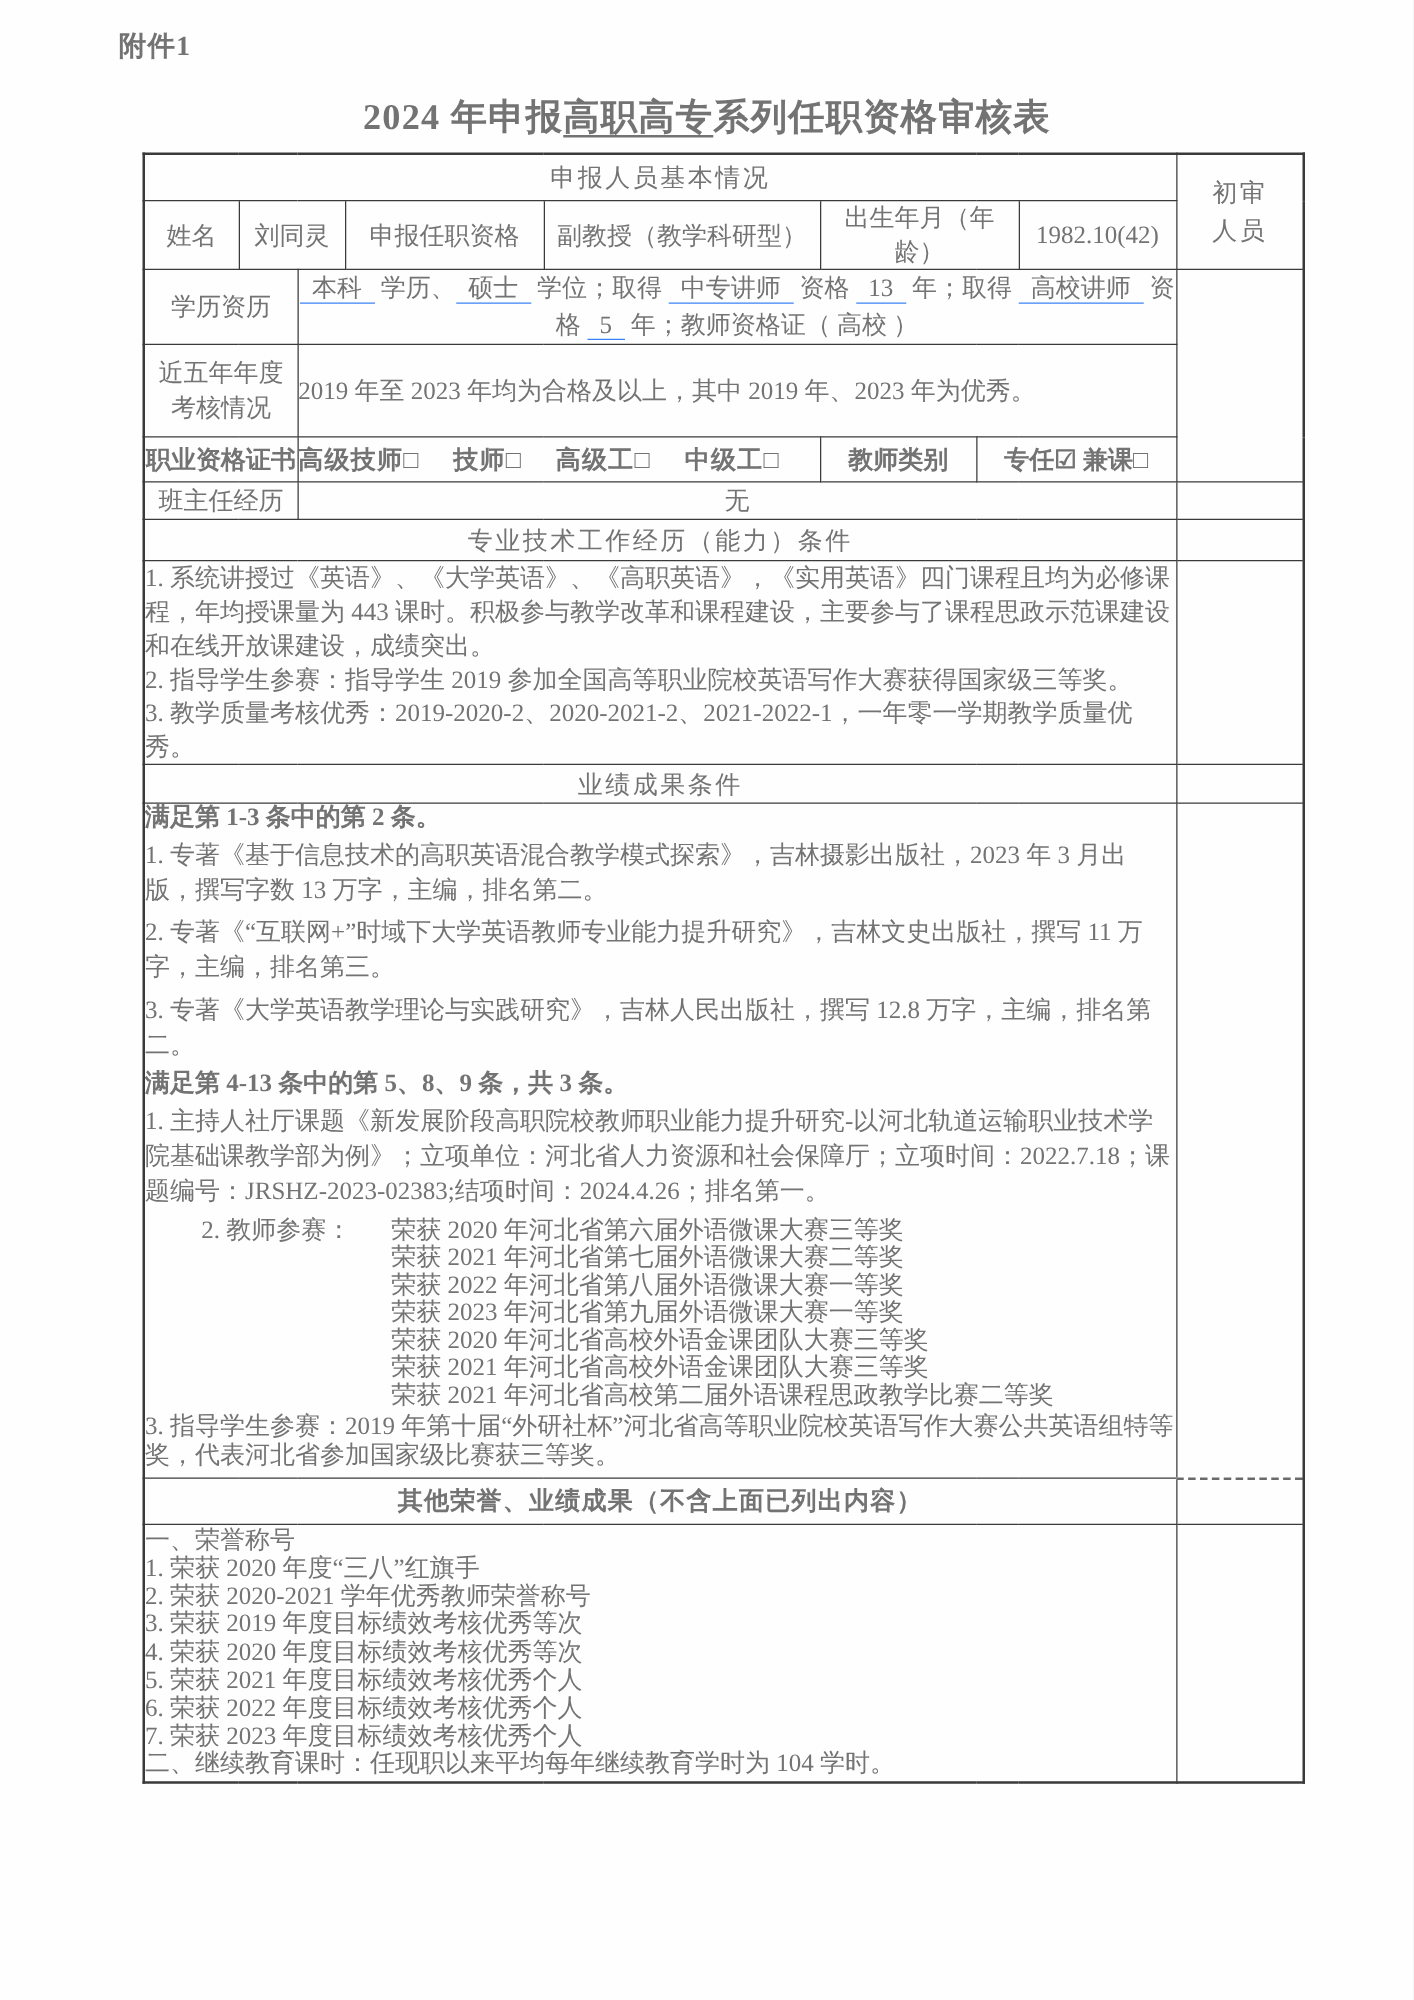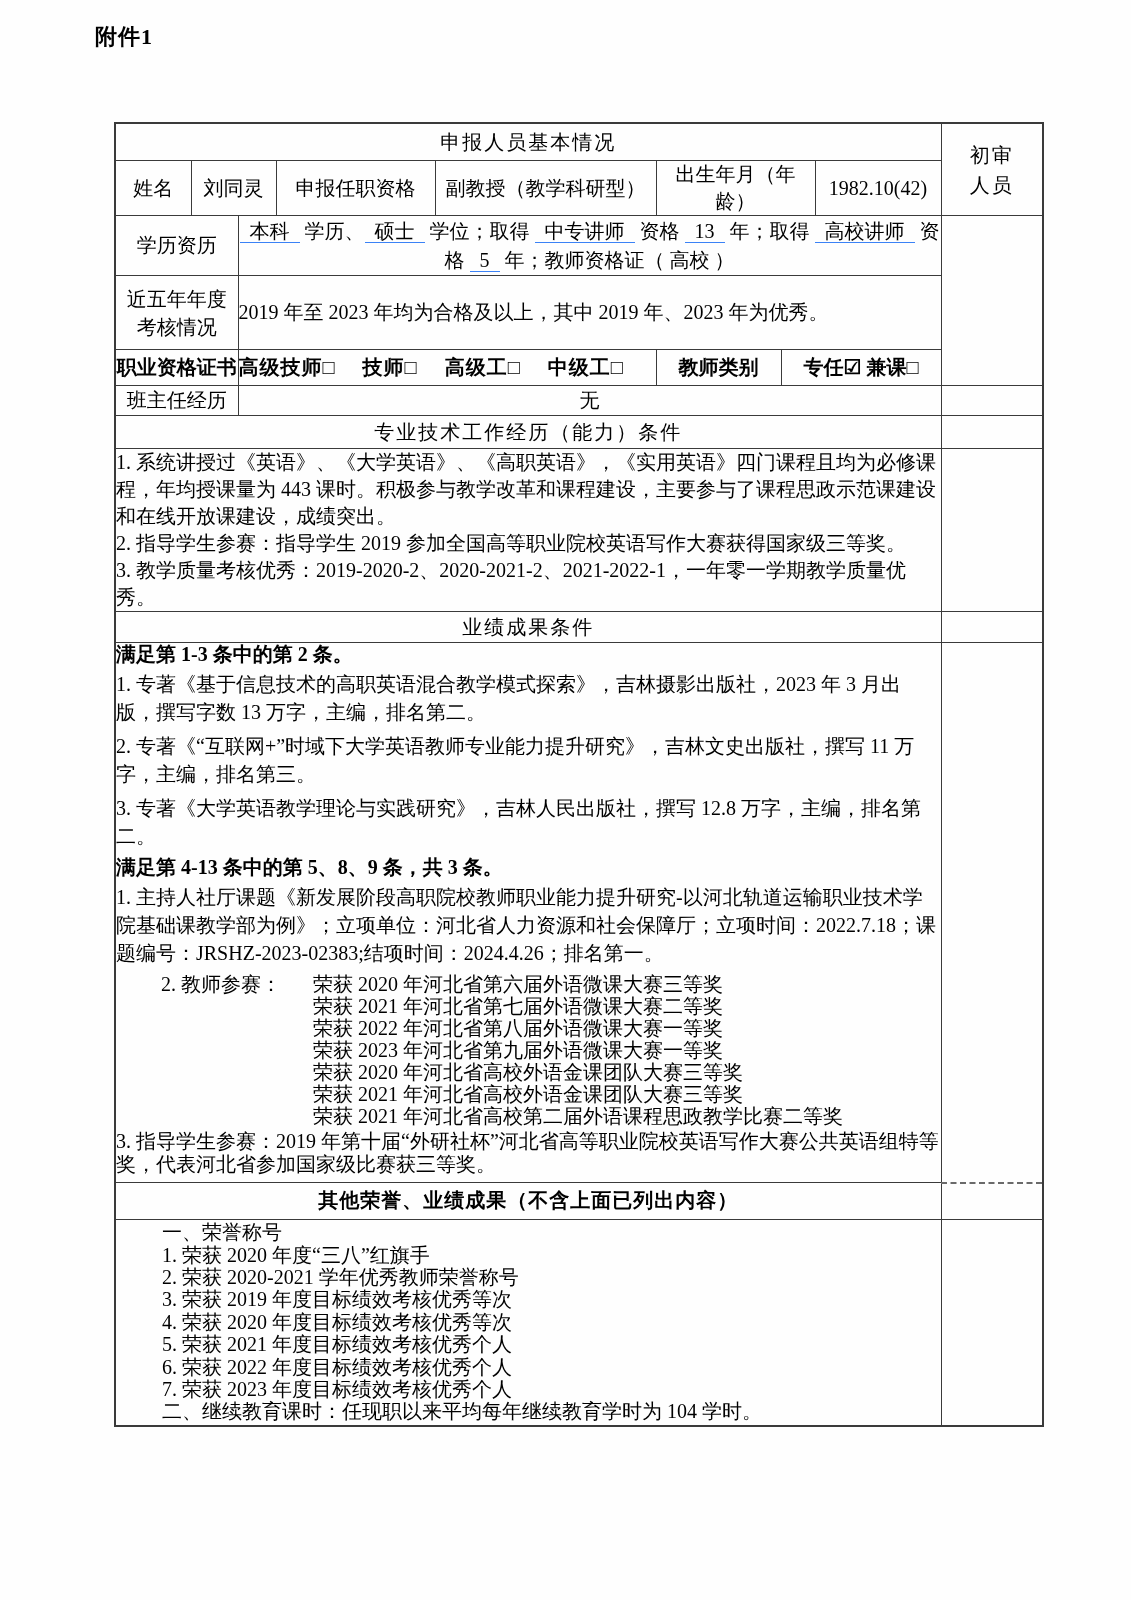--- a/index.html
+++ b/index.html
@@ -9,7 +9,7 @@
     margin:0 auto;
     background:#fefefe;
     font-family:"Liberation Serif","DejaVu Serif",serif;
-    color:#000000;
+    color:#737373;
     overflow:hidden;
   }
   .attachment{

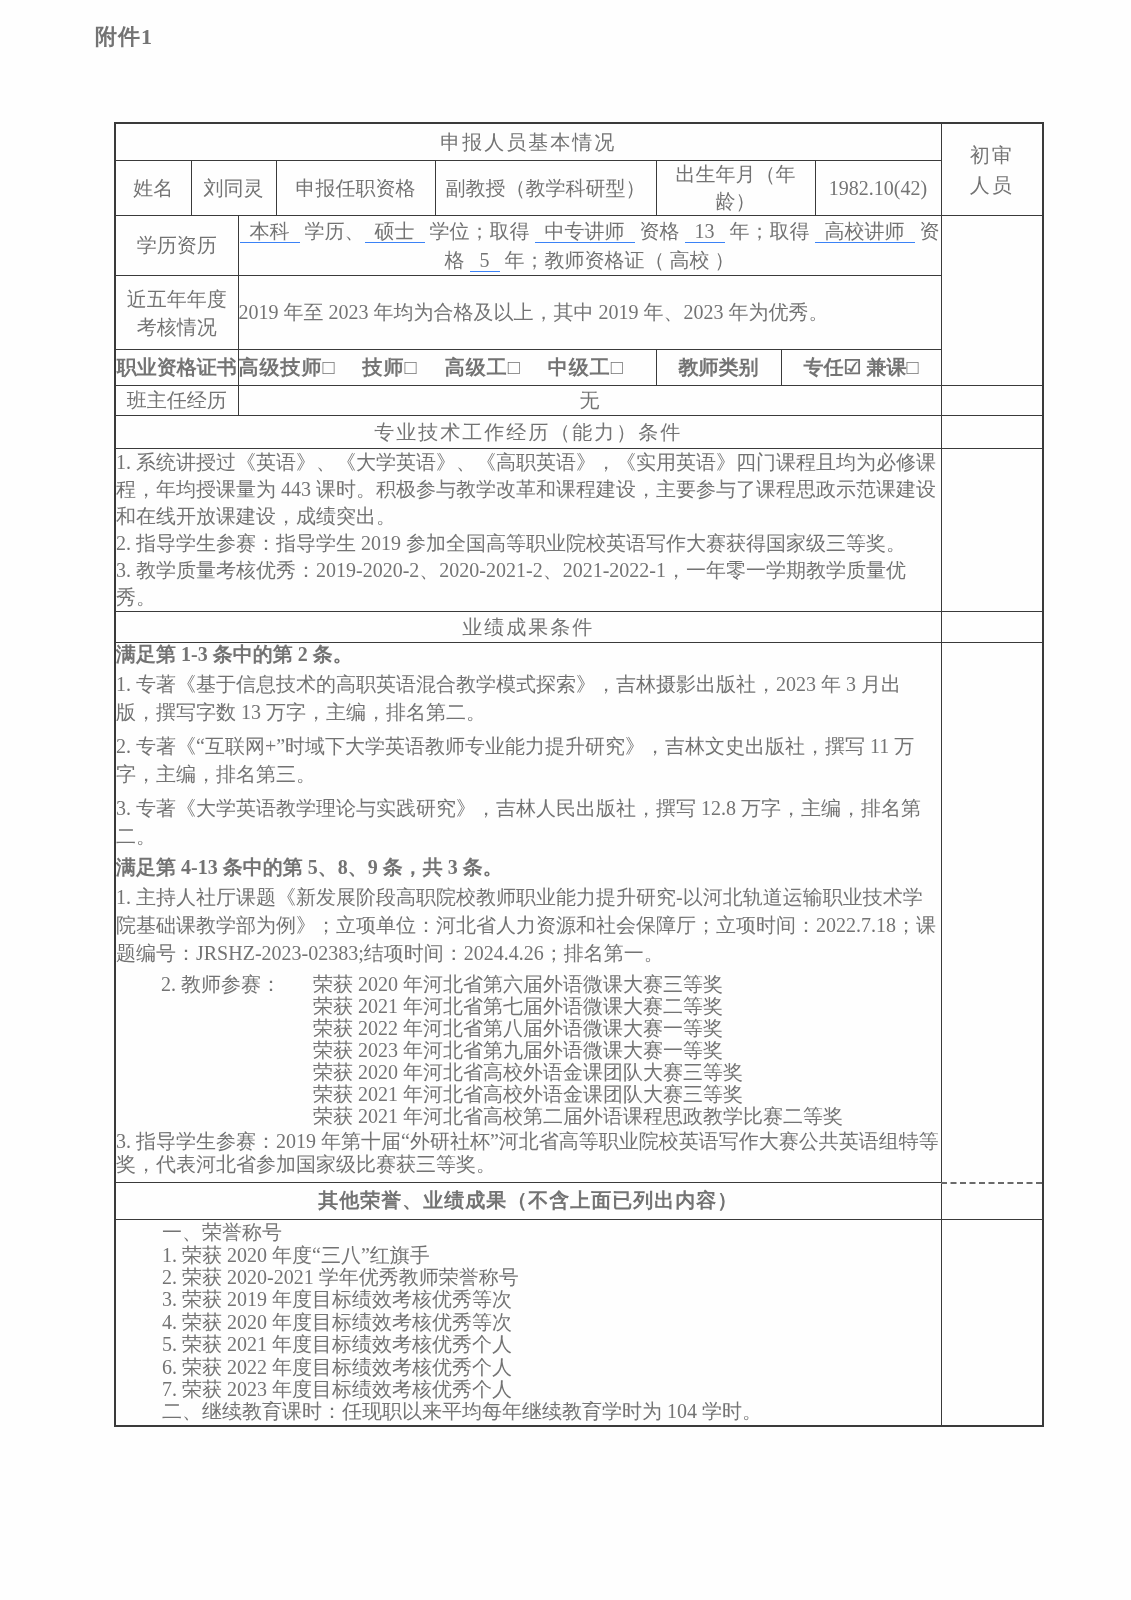--- a/index.html
+++ b/index.html
@@ -83,6 +83,7 @@
 
   <div class="attachment">附件1</div>
 
+  <h1 class="title"><span>2024 年申报</span><span class="t-u">高职高专</span><span>系列任职资格审核表</span></h1>
 
   <table class="form">
     <colgroup>

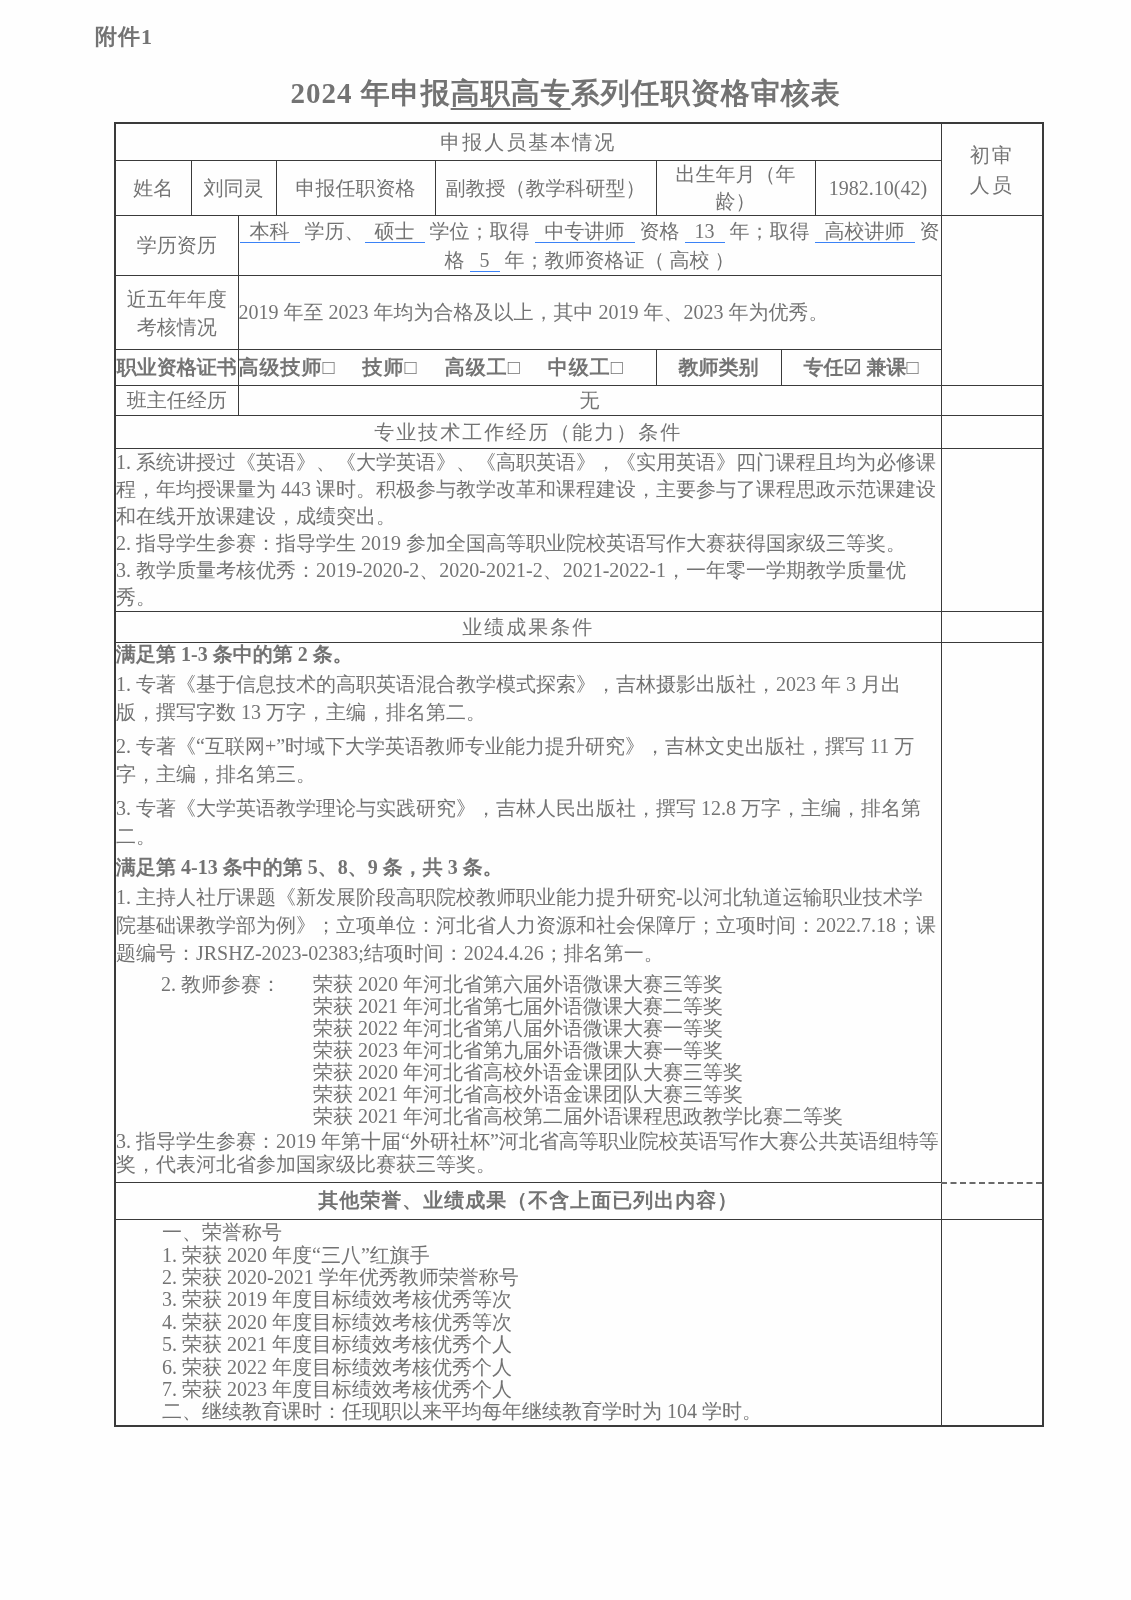--- a/index.html
+++ b/index.html
@@ -73,7 +73,7 @@
   .awards-row{display:flex;align-items:flex-start;}
   .awards-label{flex:0 0 152px;line-height:22px;white-space:nowrap;padding-left:45px;}
   .awards .award-line{line-height:22px;}
-  .r12c .line{line-height:22.4px;margin-left:46px;}
+  .r12c .line{line-height:22.4px;}
   .dash-bottom{border-bottom:2px dashed #6a6a6a !important;}
 </style>
 </head>

